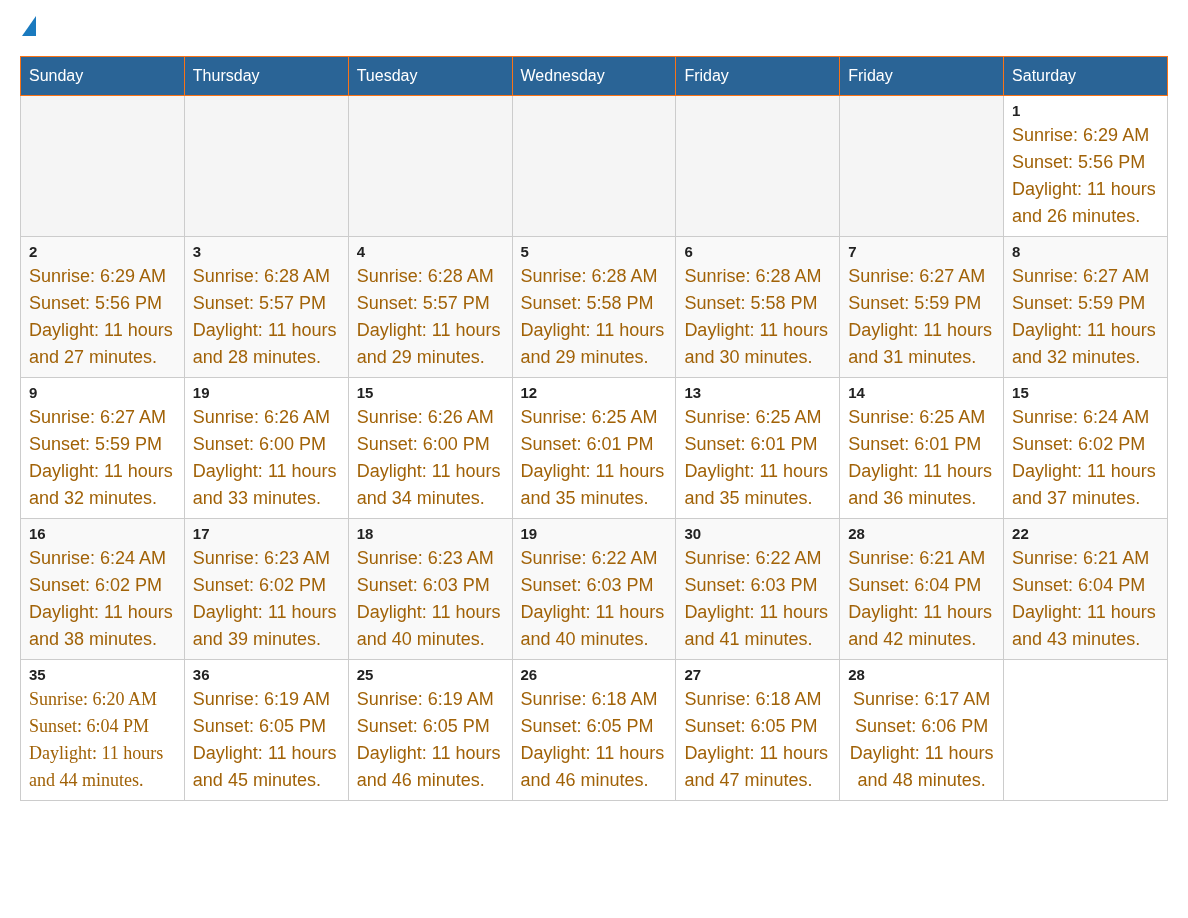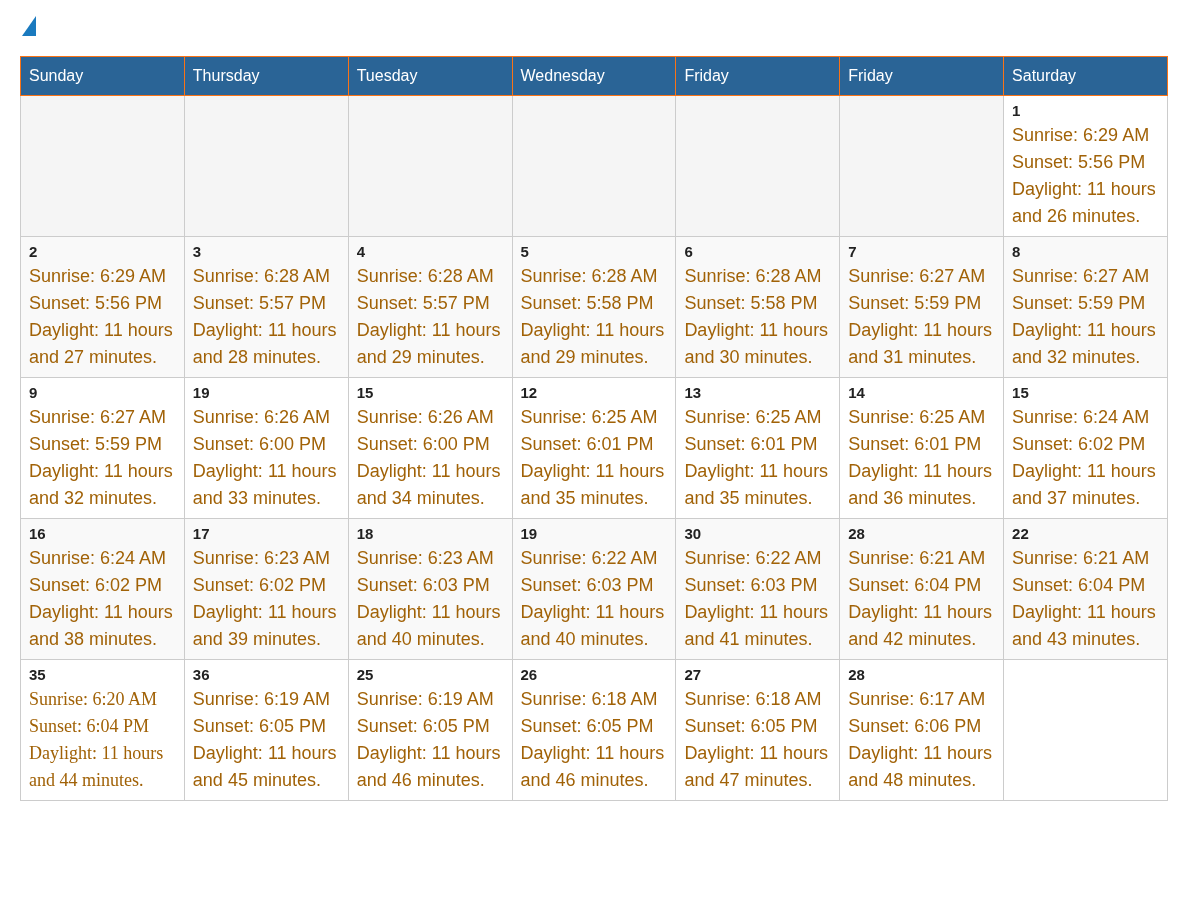--- a/index.html
+++ b/index.html
@@ -316,7 +316,7 @@
         </td>
         <td class="has-data">
           <span class="day-number">28</span>
-          <div class="day-info" style="white-space: pre-line;">Sunrise: 6:17 AM
+          <div class="day-info" style="white-space: pre-line; text-align: center;">Sunrise: 6:17 AM
 Sunset: 6:06 PM
 Daylight: 11 hours and 48 minutes.</div>
         </td>

